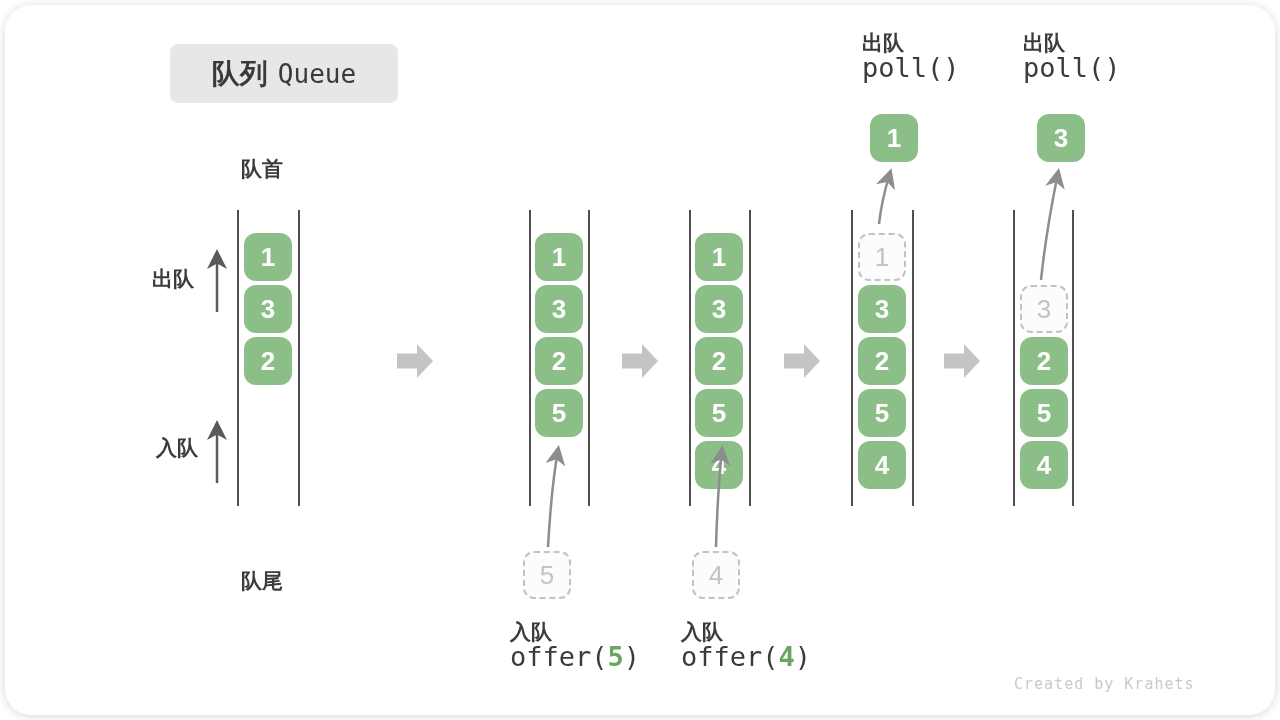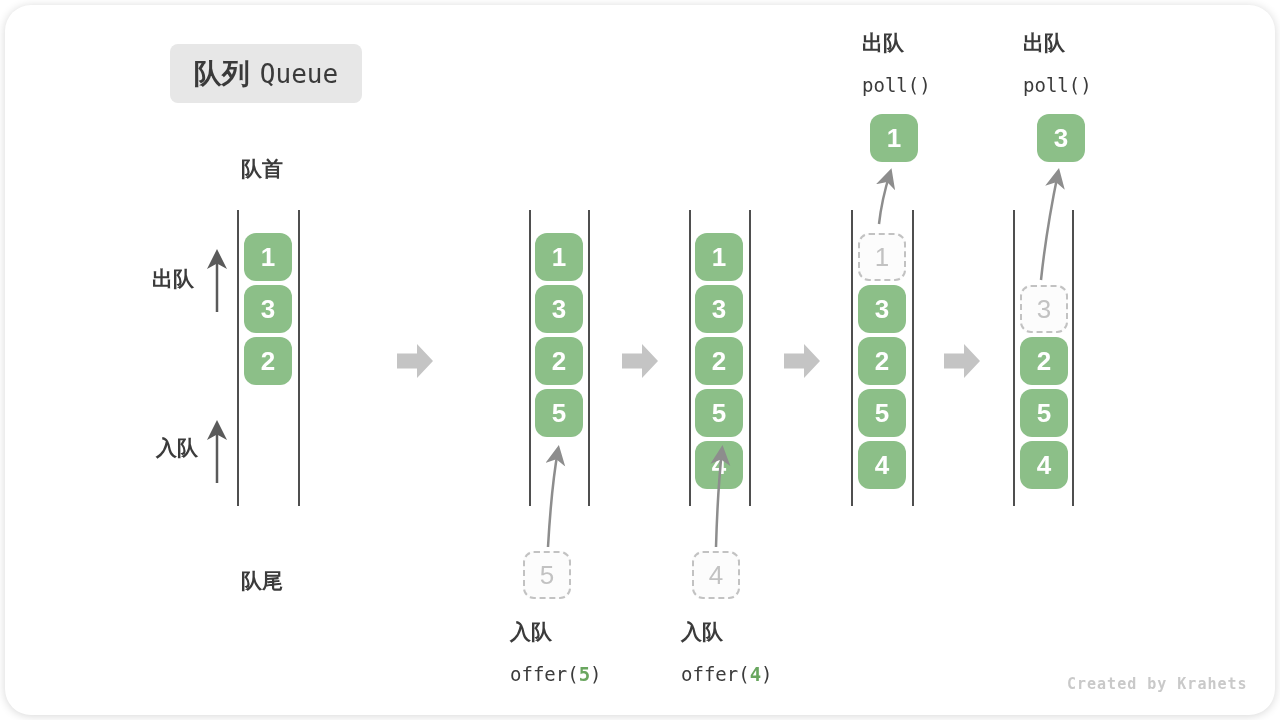--- a/index.html
+++ b/index.html
@@ -7,7 +7,7 @@
   .card{position:absolute;left:5px;top:5px;right:5px;bottom:5px;background:#ffffff;border-radius:26px;box-shadow:0 1px 10px rgba(0,0,0,0.16);}
   .abs{position:absolute;}
 
-  .title-box{left:170px;top:44px;width:192px;height:59px;background:#e7e7e7;border-radius:8px;
+  .title-box{left:170px;top:44px;width:228px;height:59px;background:#e7e7e7;border-radius:8px;
              display:flex;align-items:center;justify-content:center;gap:10px;}
   .title-zh{font-size:28px;font-weight:bold;color:#3a3a3a;}
   .title-en{font-family:"DejaVu Sans Mono",monospace;font-size:26px;color:#3a3a3a;}

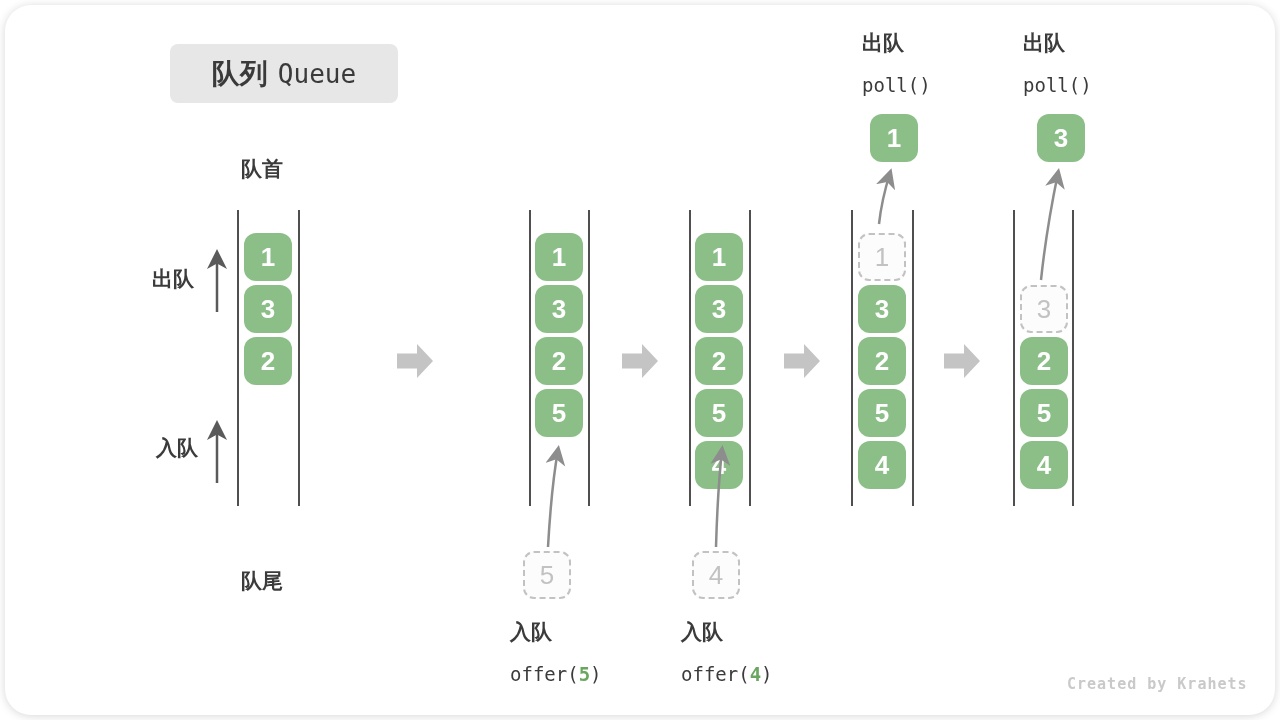--- a/index.html
+++ b/index.html
@@ -24,7 +24,7 @@
 
   .op{line-height:1;}
   .op .zh{font-size:21px;font-weight:bold;color:#3b3b3b;}
-  .op .code{margin-top:23px;font-family:"DejaVu Sans Mono",monospace;font-size:19px;color:#3b3b3b;white-space:nowrap;}
+  .op .code{margin-top:1px;font-family:"DejaVu Sans Mono",monospace;font-size:27px;color:#3b3b3b;white-space:nowrap;}
   .op .code .arg{color:#69a65f;font-weight:bold;}
 
   .watermark{font-family:"DejaVu Sans Mono",monospace;font-size:15px;color:#c9c9c9;letter-spacing:1px;}

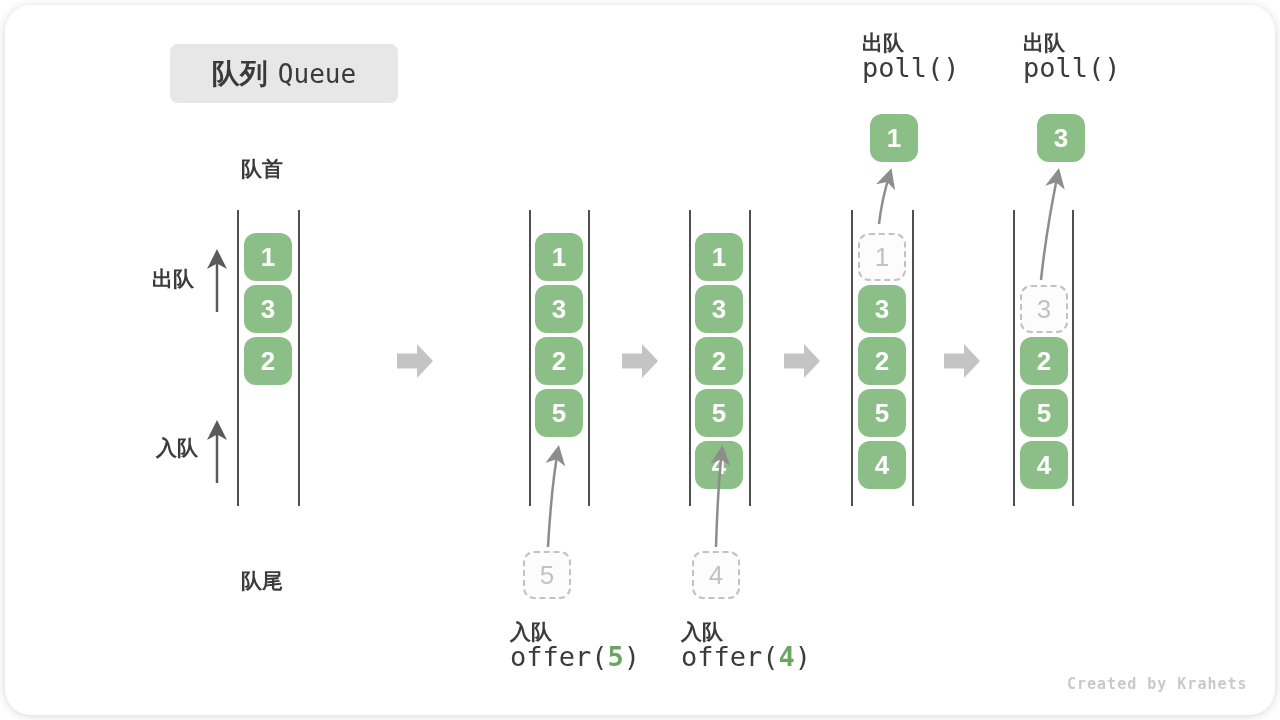--- a/index.html
+++ b/index.html
@@ -132,7 +132,7 @@
     <path d="M1041,280 C1045,242 1051,207 1058,173" fill="none" stroke="#8d8d8d" stroke-width="2.5" marker-end="url(#ah-gray)"></path>
   </svg>
 
-  <div class="abs watermark" style="left:1067px;top:675px;font-weight:bold;">Created by Krahets</div>
+  <div class="abs watermark" style="left:1014px;top:675px;">Created by Krahets</div>
 </div>
 
 </body></html>

